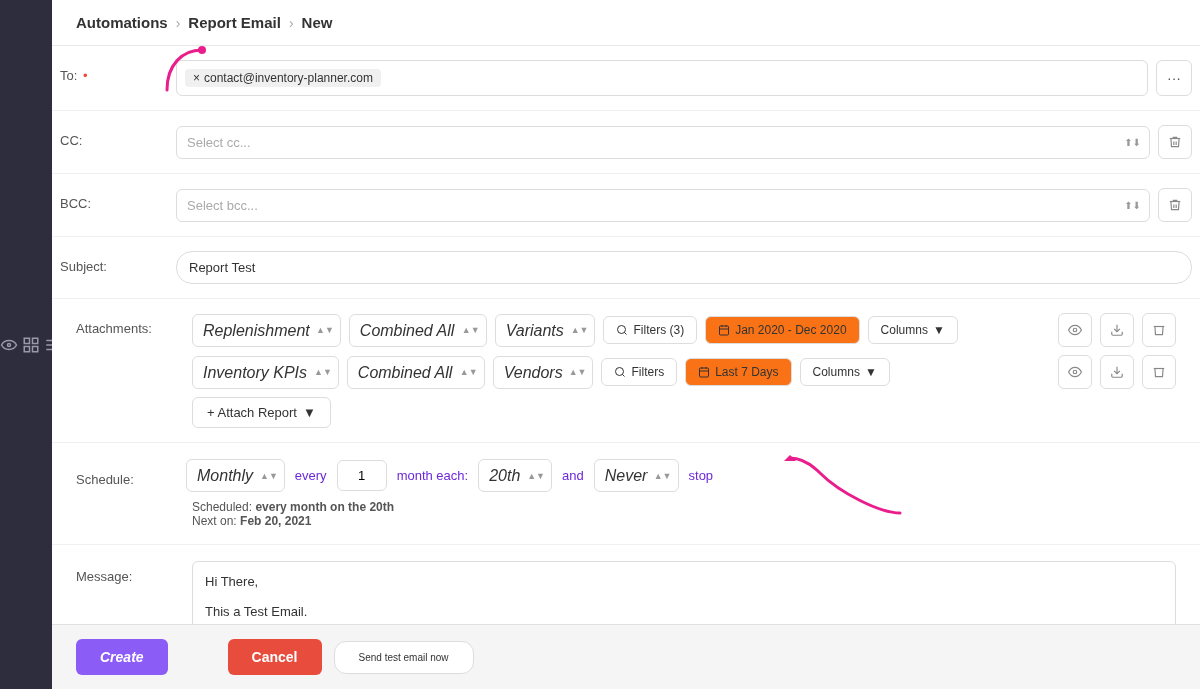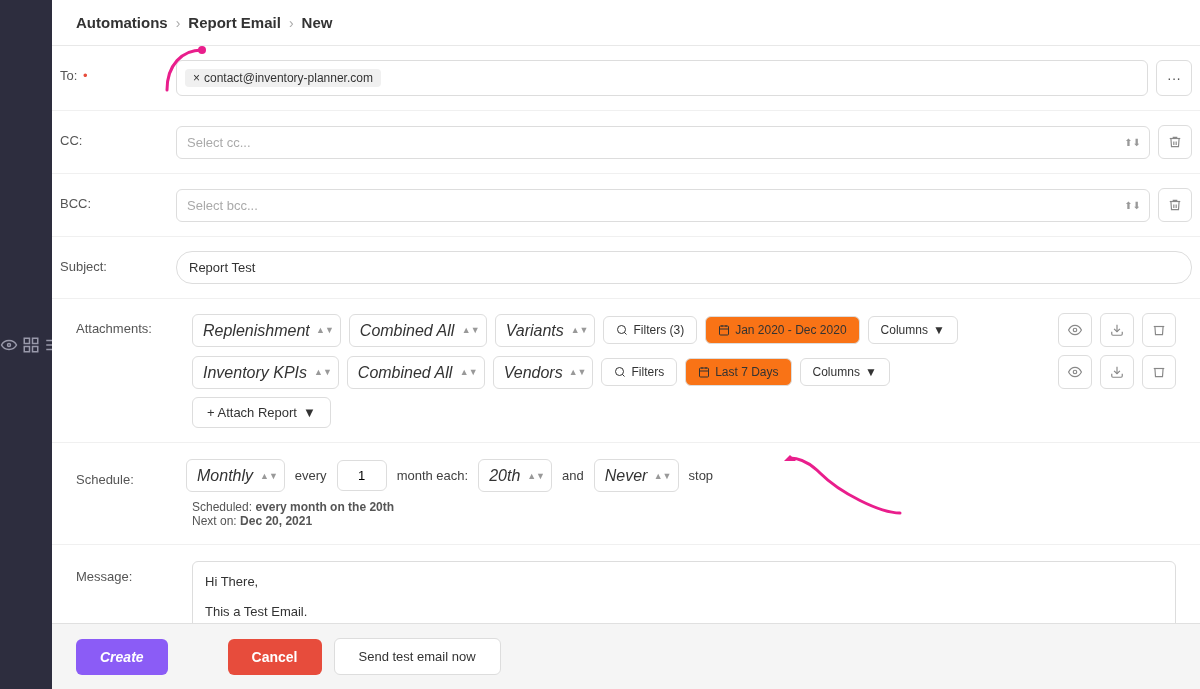--- a/index.html
+++ b/index.html
@@ -344,7 +344,7 @@
     }
     .schedule-text {
       font-size: 13px;
-      color: #404040;
+      color: #6d28d9;
       text-align: right;
     }
 

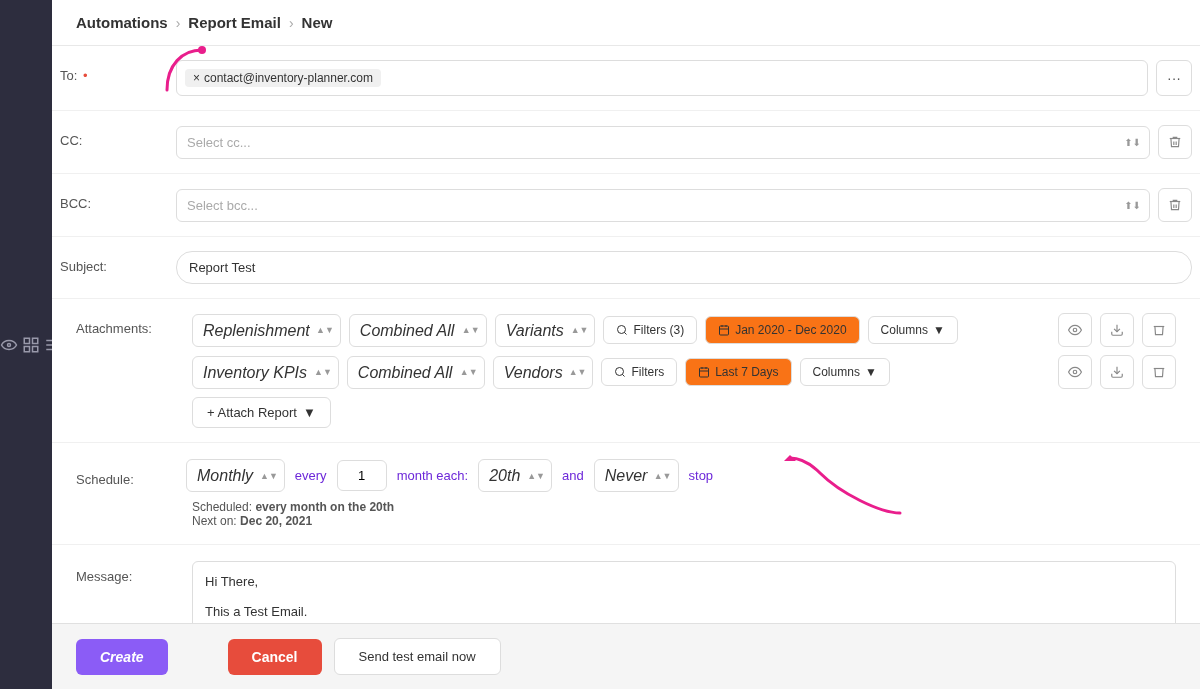--- a/index.html
+++ b/index.html
@@ -757,7 +757,7 @@
         </div>
         <div class="schedule-info">
           Scheduled: <strong>every month on the 20th</strong><br>
-          <span>Next on:</span> <strong>Dec 20, 2021</strong>
+          <span>Next on:</span> <strong>Feb 20, 2021</strong>
         </div>
       </div>
 

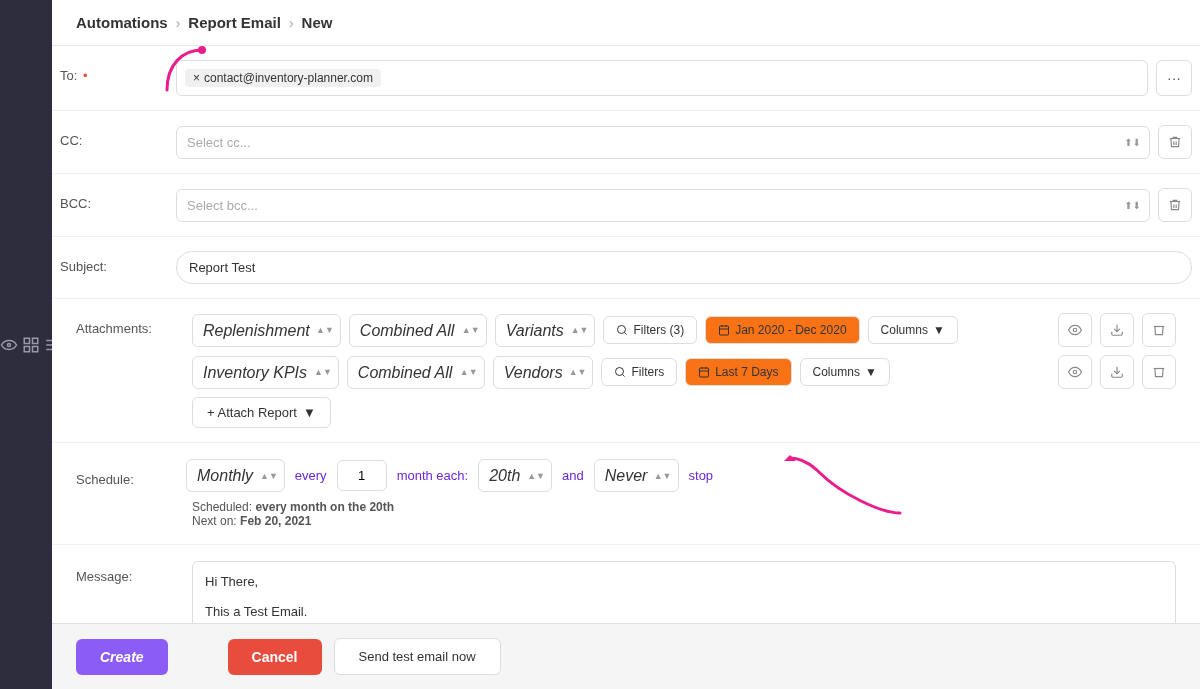--- a/index.html
+++ b/index.html
@@ -405,9 +405,9 @@
       background: #fff;
       color: #333;
       border: 1px solid #ddd;
-      border-radius: 6px;
+      border-radius: 12px;
       padding: 10px 24px;
-      font-size: 13px;
+      font-size: 10px;
       cursor: pointer;
     }
 

